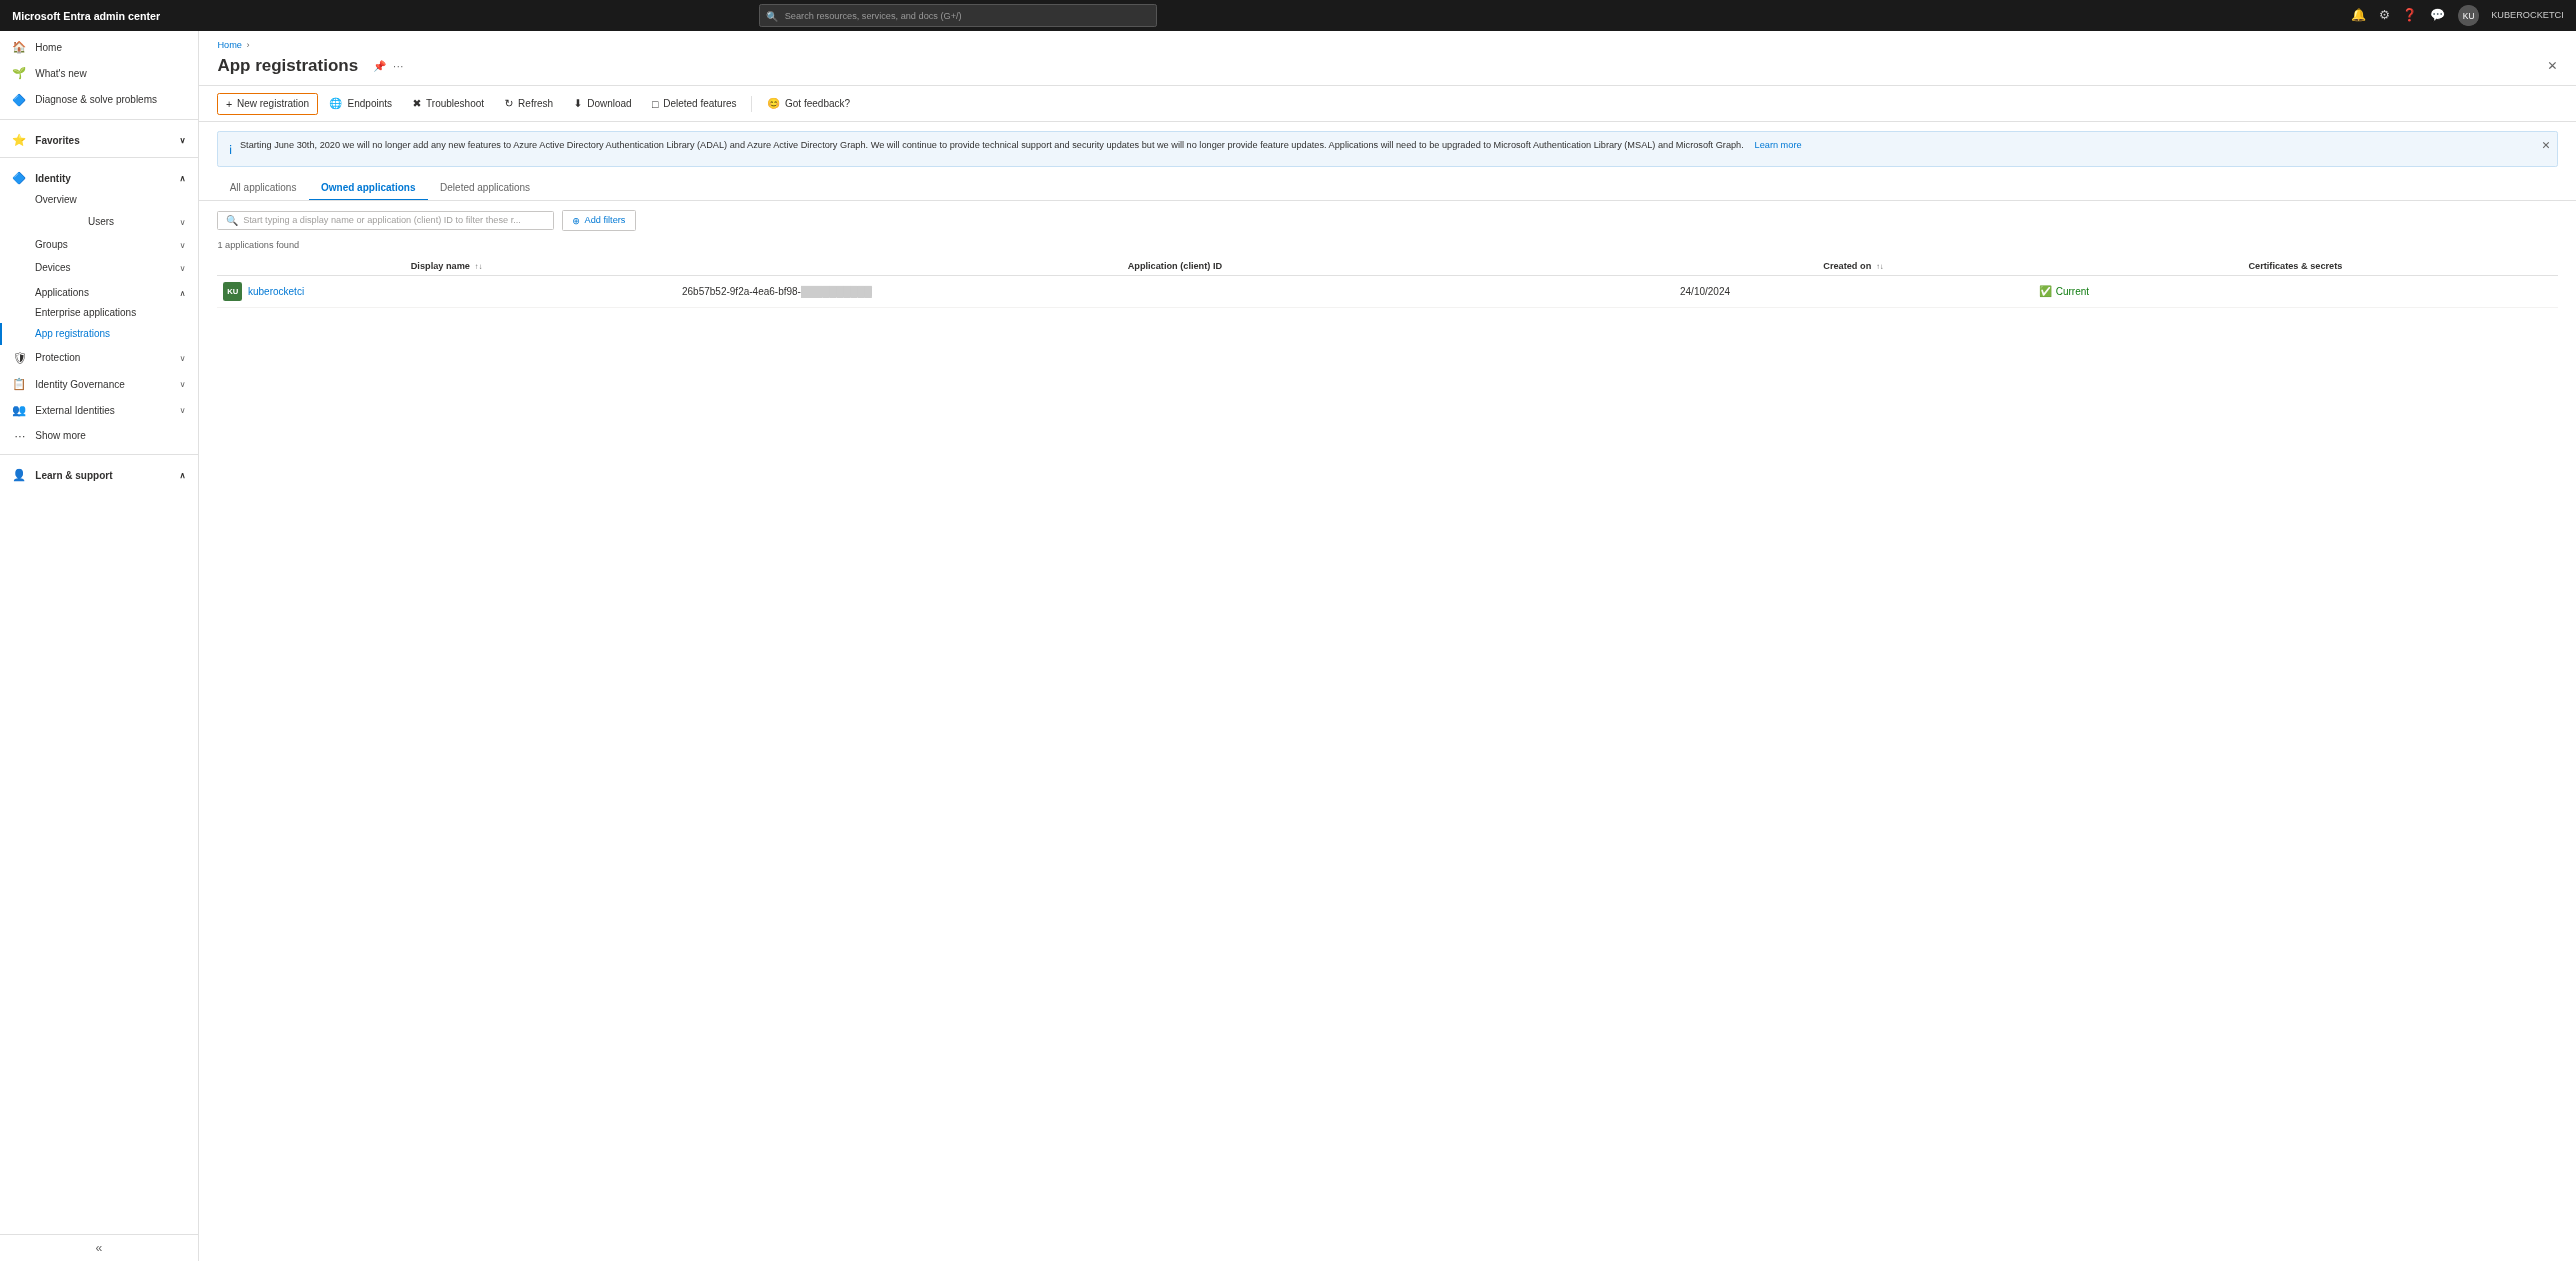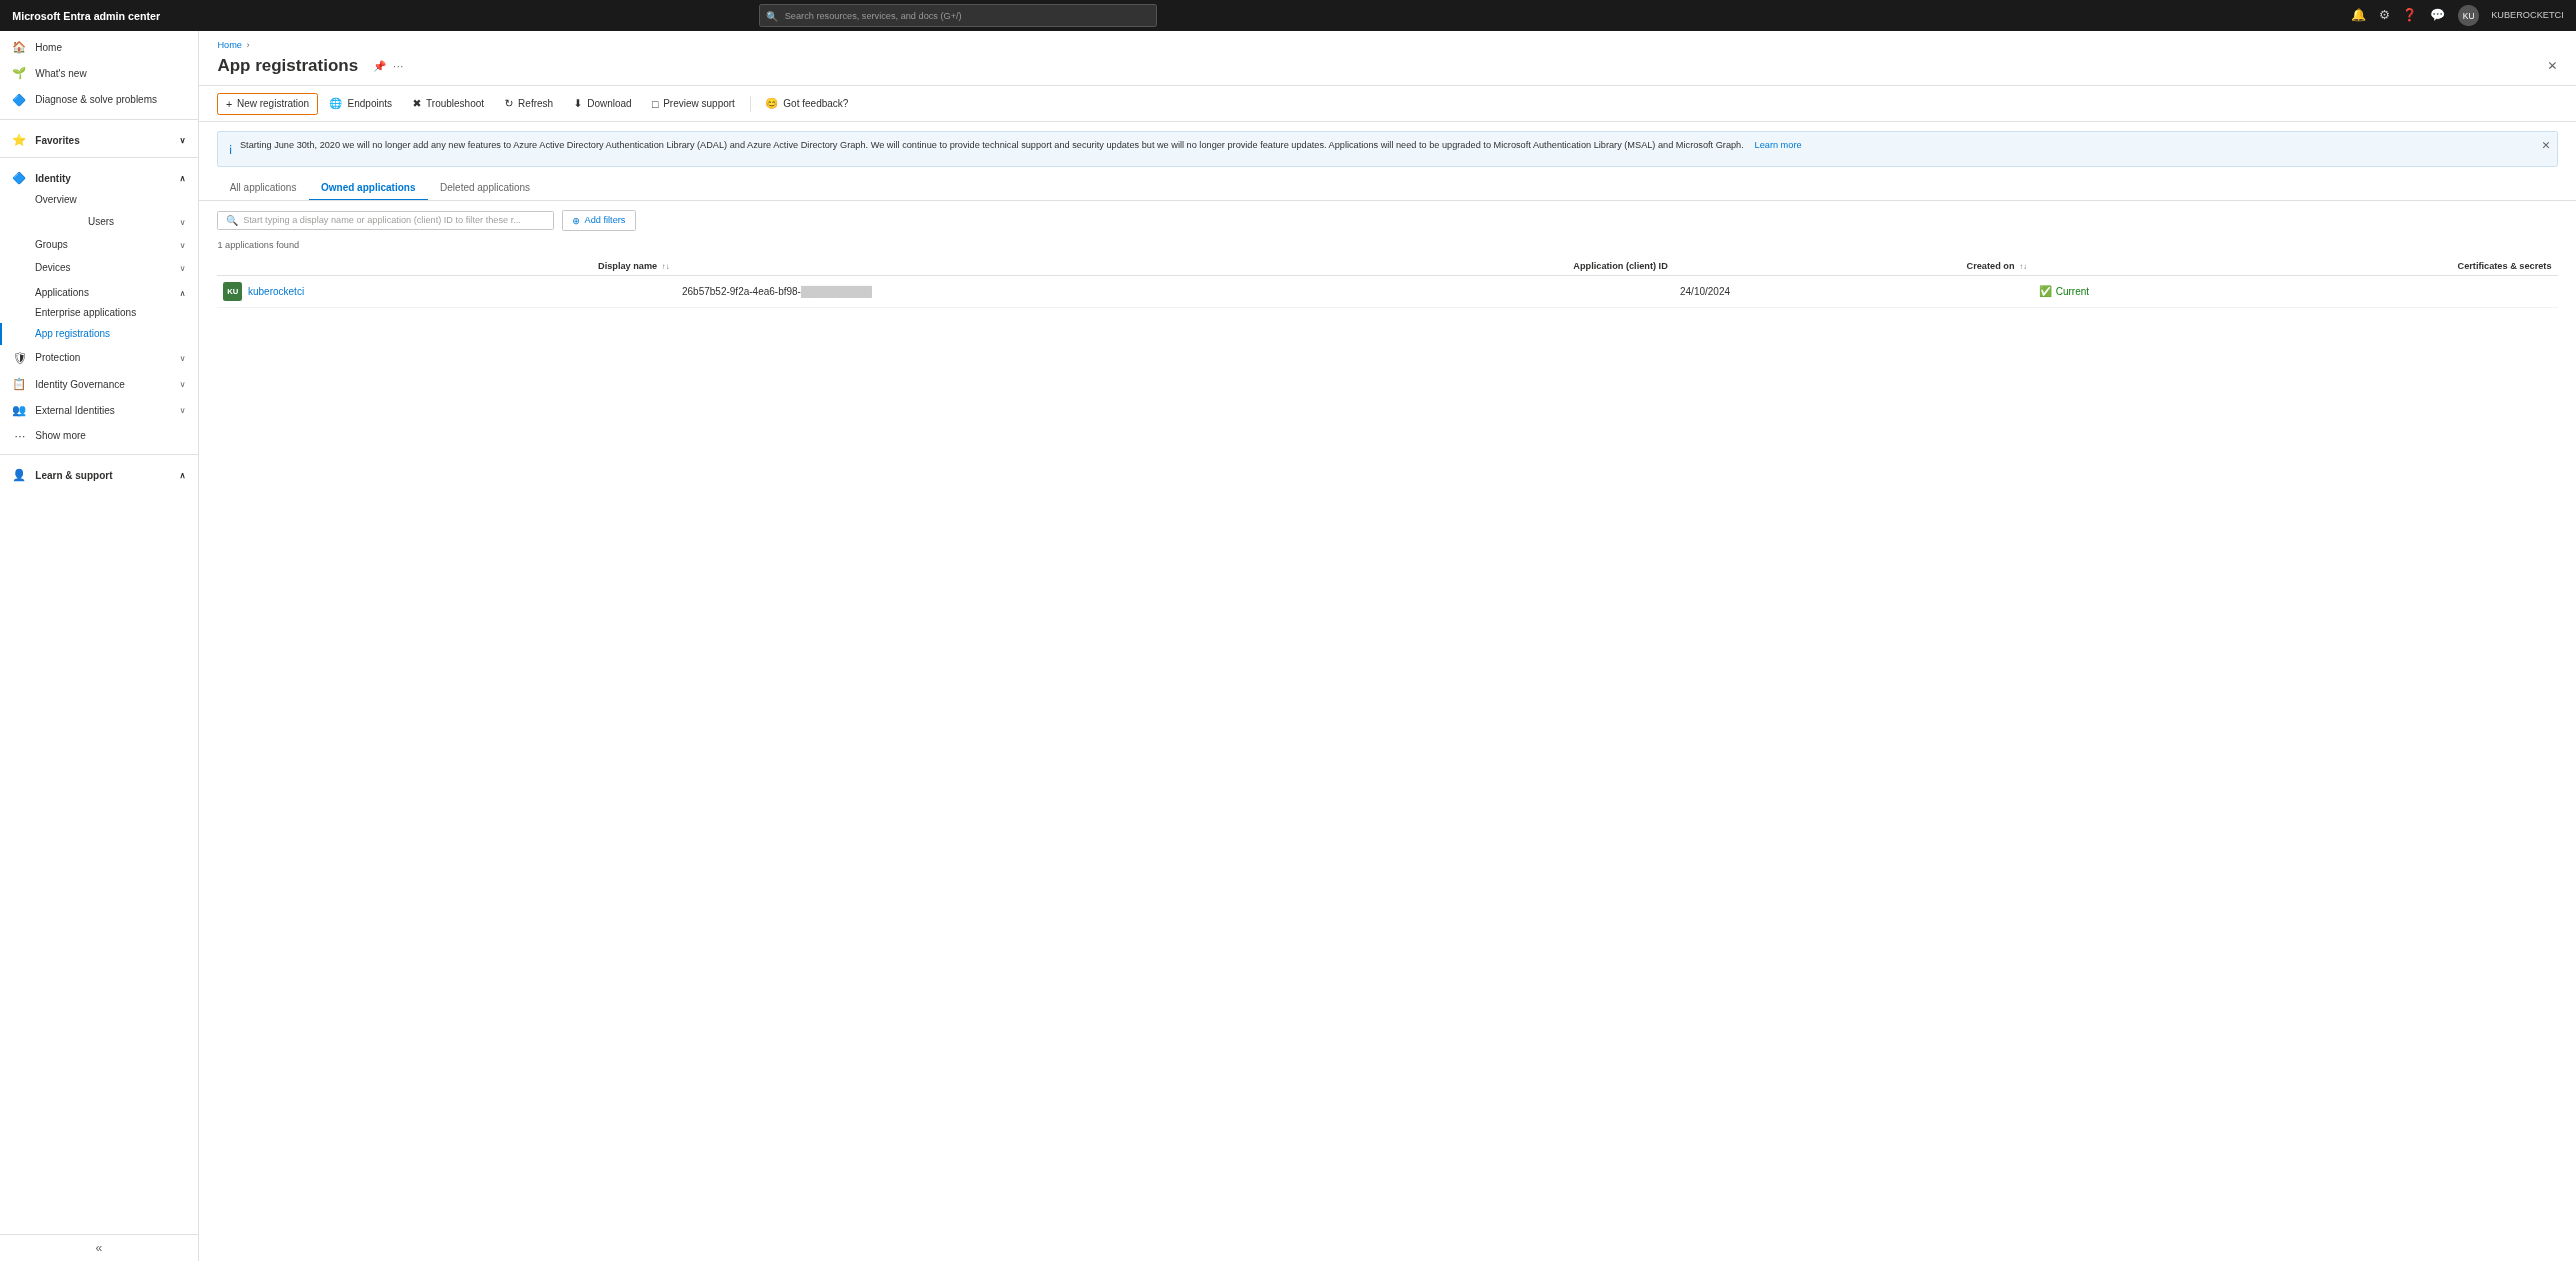--- a/index.html
+++ b/index.html
@@ -255,7 +255,7 @@
       </button>
       <button class="toolbar-btn">
         <span class="btn-icon">□</span>
-        <span>Preview support</span>
+        <span>Deleted features</span>
       </button>
       <div class="toolbar-divider"></div>
       <button class="toolbar-btn">

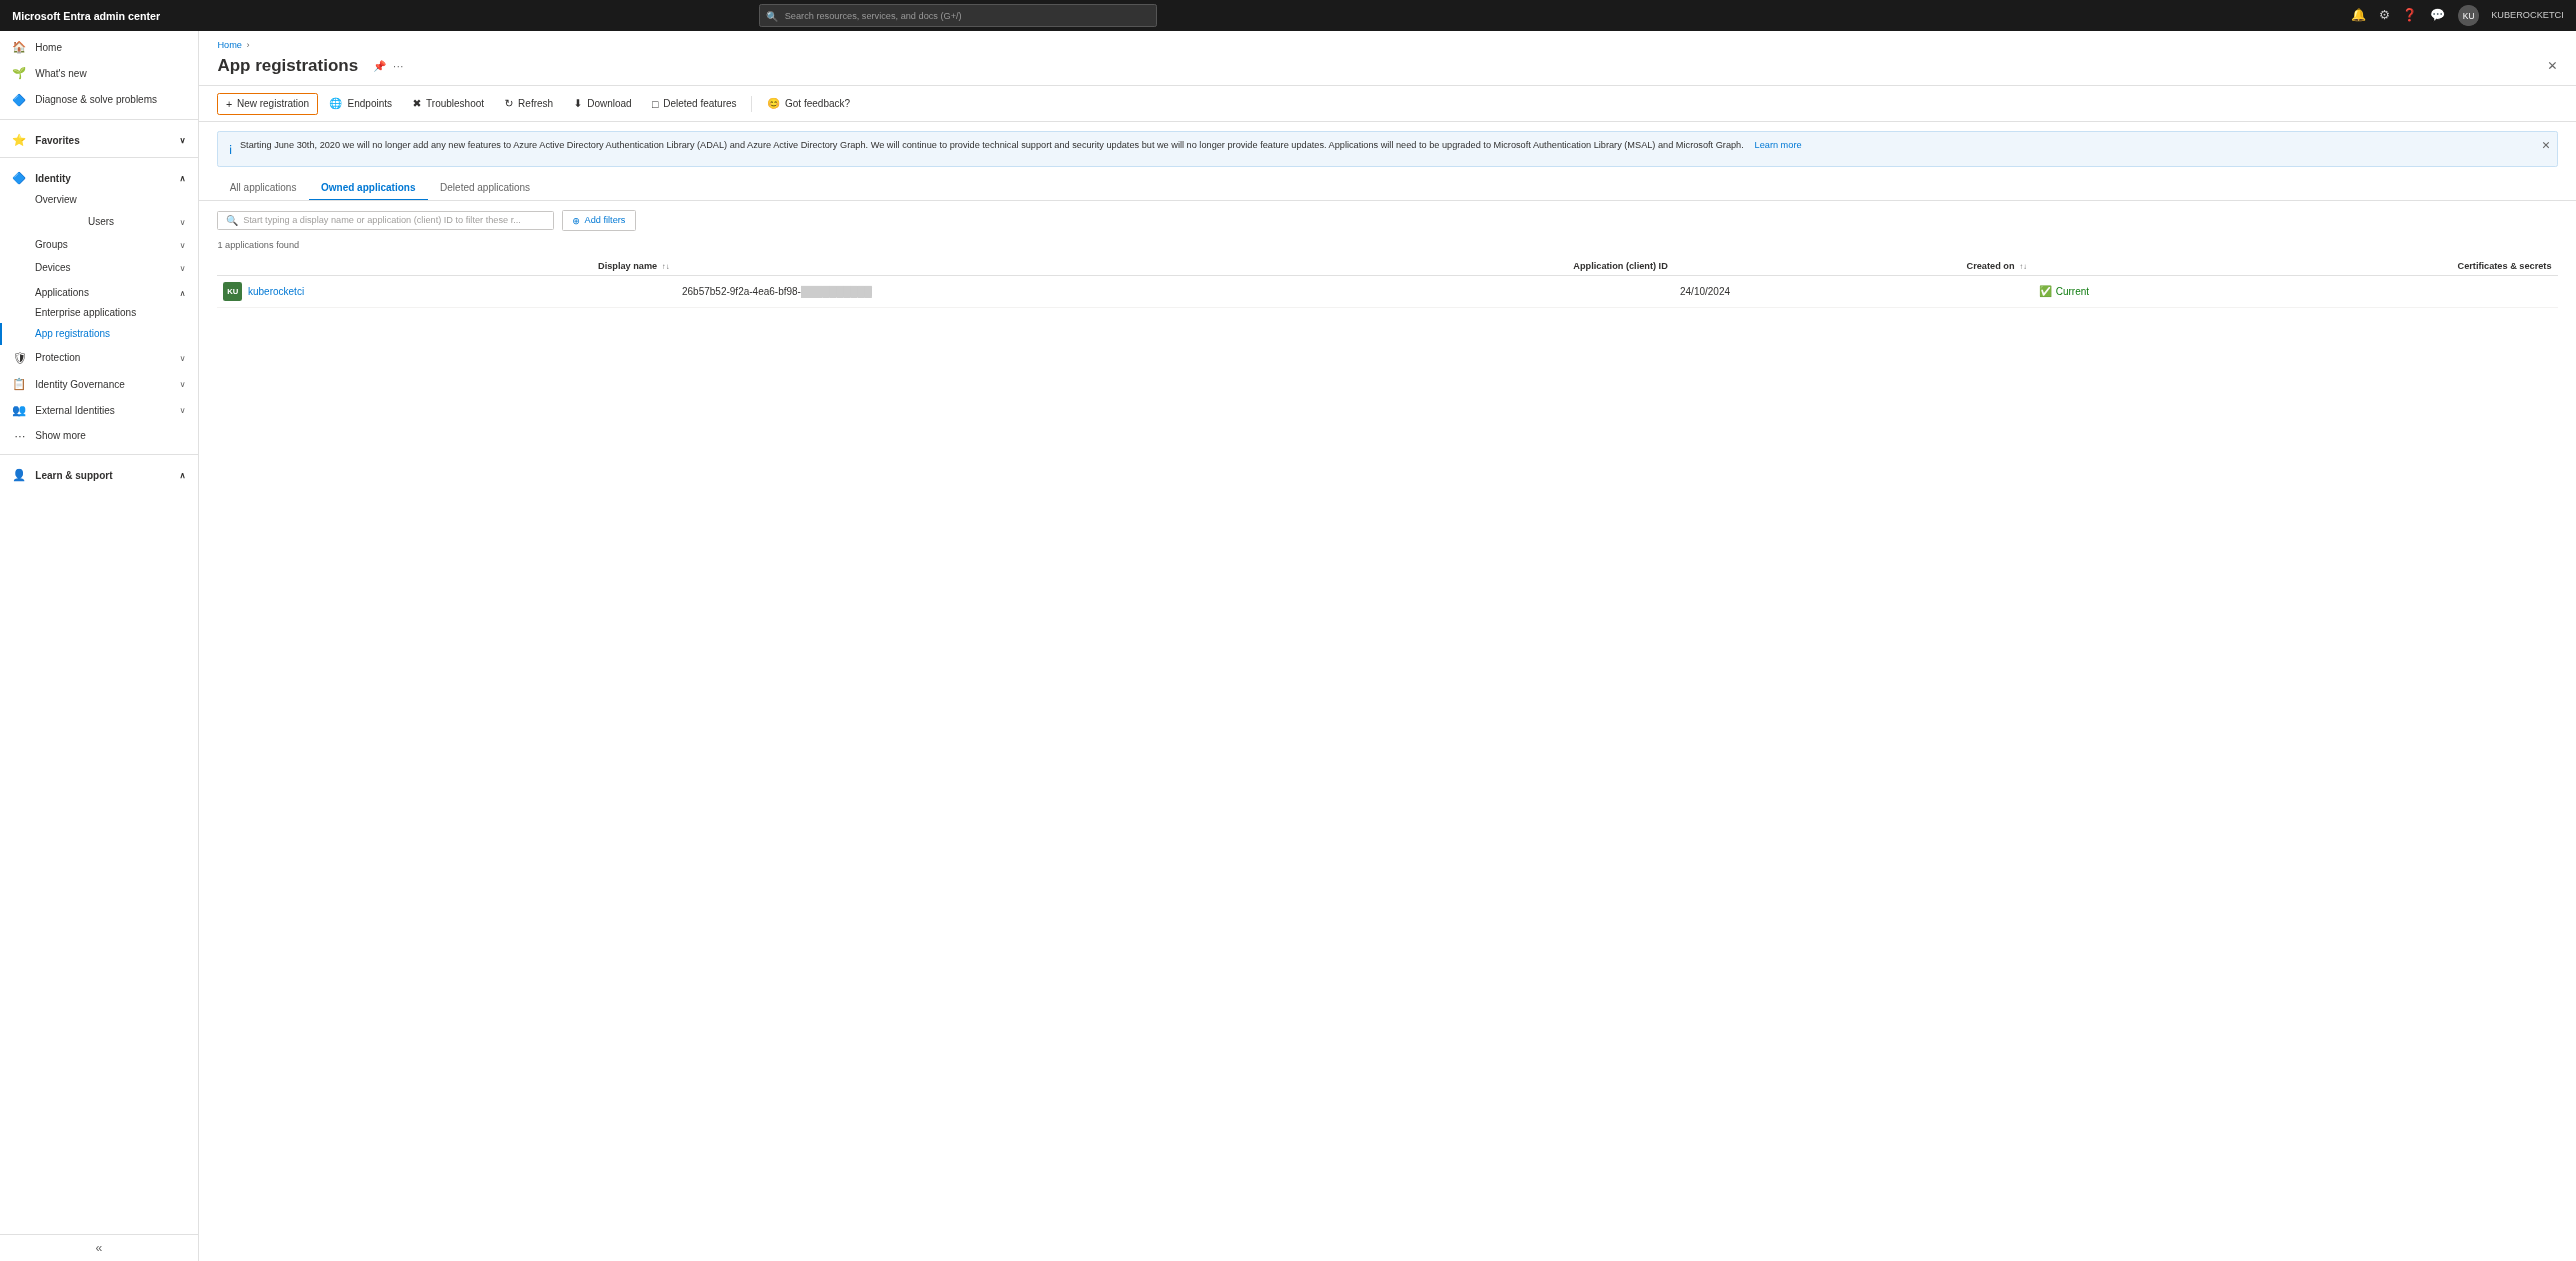--- a/index.html
+++ b/index.html
@@ -78,7 +78,7 @@
     .table-section { padding: 0 18.4px; }
     .table-count { font-size: 9.2px; color: #666; margin-bottom: 6.1px; }
     .data-table { width: 100%; border-collapse: collapse; }
-    .data-table th { text-align: right; padding: 4.6px 6.1px; font-size: 9.2px; font-weight: 600; color: #323130; border-bottom: 0.8px solid #e0e0e0; white-space: nowrap; }
+    .data-table th { text-align: center; padding: 4.6px 6.1px; font-size: 9.2px; font-weight: 600; color: #323130; border-bottom: 0.8px solid #e0e0e0; white-space: nowrap; }
     .data-table td { padding: 6.1px 6.1px; font-size: 10px; color: #323130; border-bottom: 0.8px solid #f3f2f1; vertical-align: middle; }
     .sort-icon { font-size: 7.7px; color: #666; margin-left: 2.3px; }
     .app-name-cell { display: flex; align-items: center; gap: 6.1px; }

